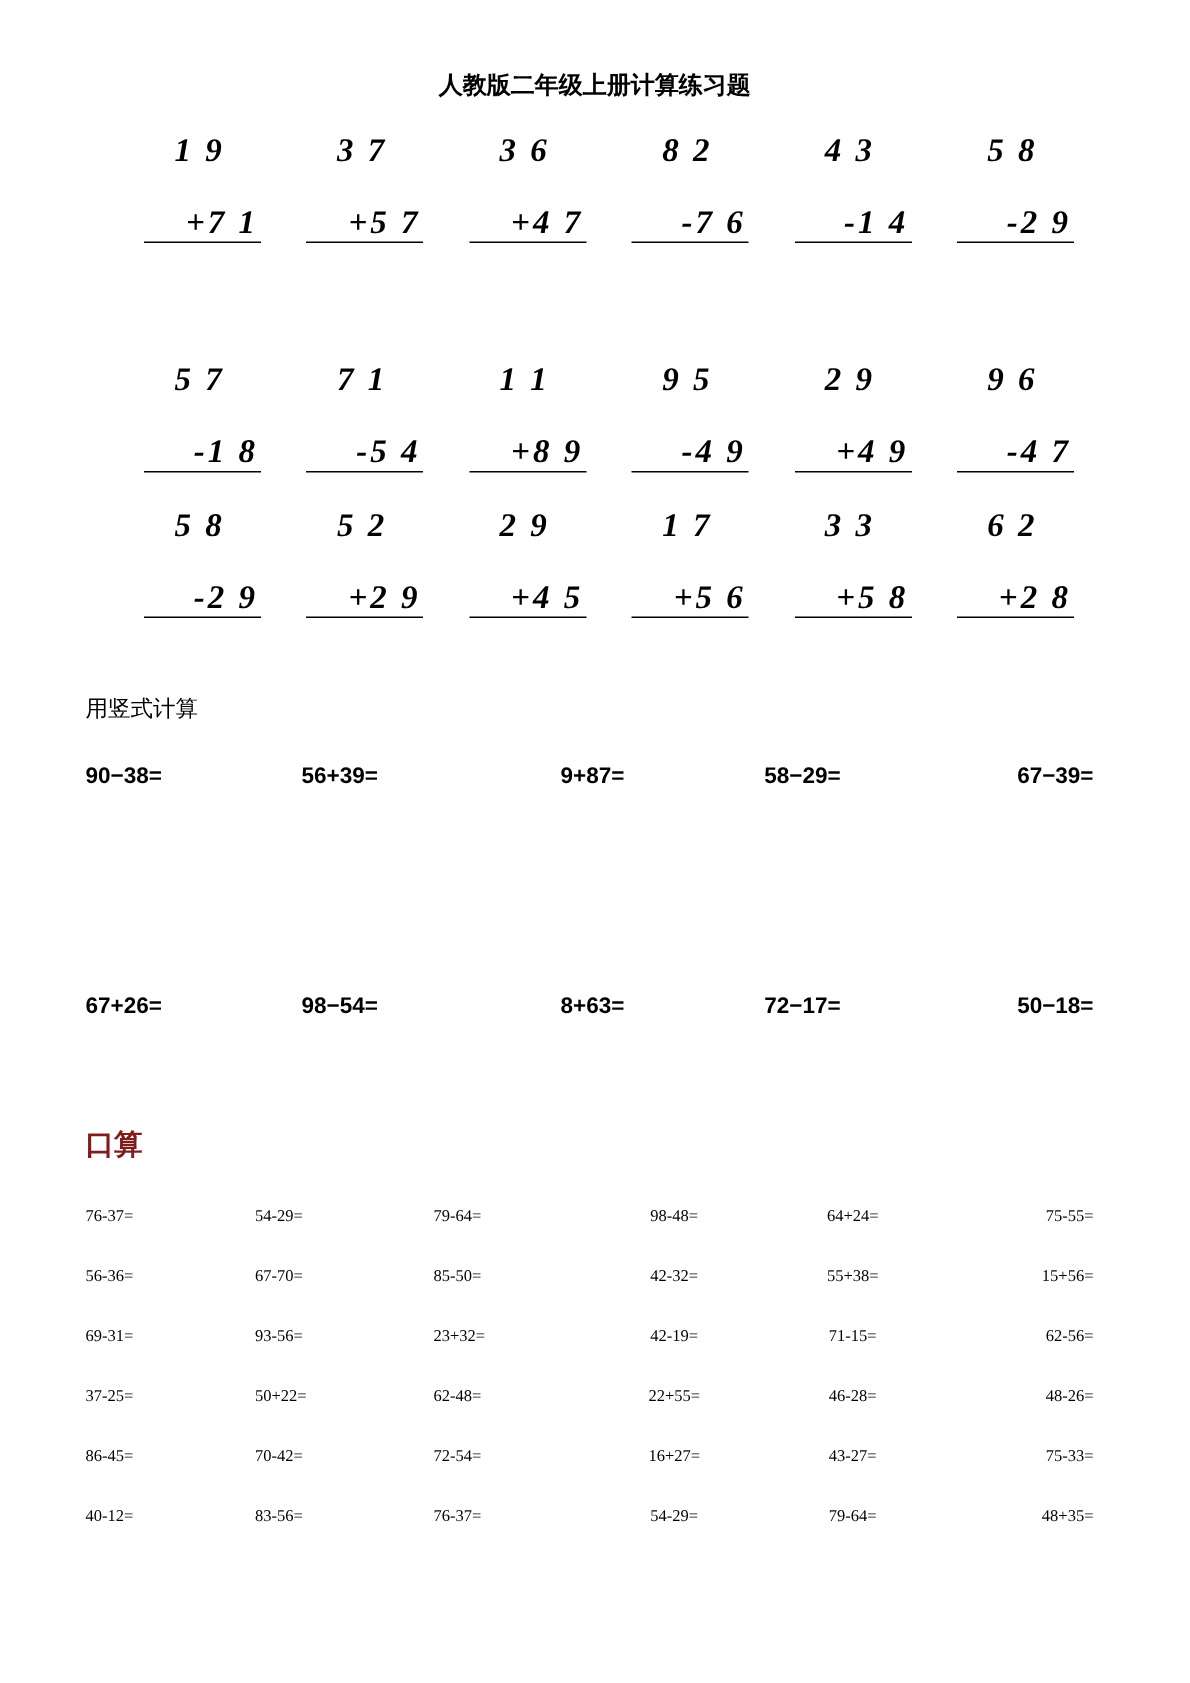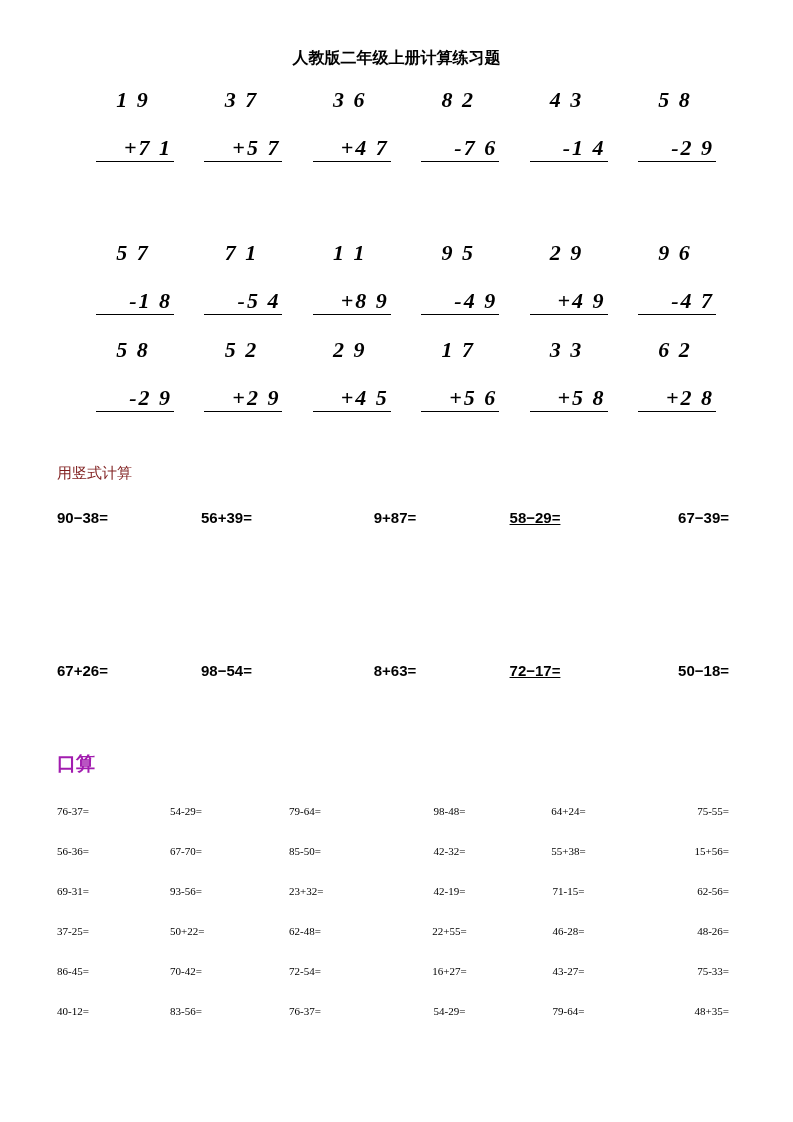--- a/index.html
+++ b/index.html
@@ -76,7 +76,7 @@
     left: 57px;
     font-family: "Liberation Serif", "DejaVu Serif", serif;
     font-size: 15px;
-    color: #7f1d1d;
+    color: #000000;
     line-height: 20px;
   }
   .sec-label-bold {

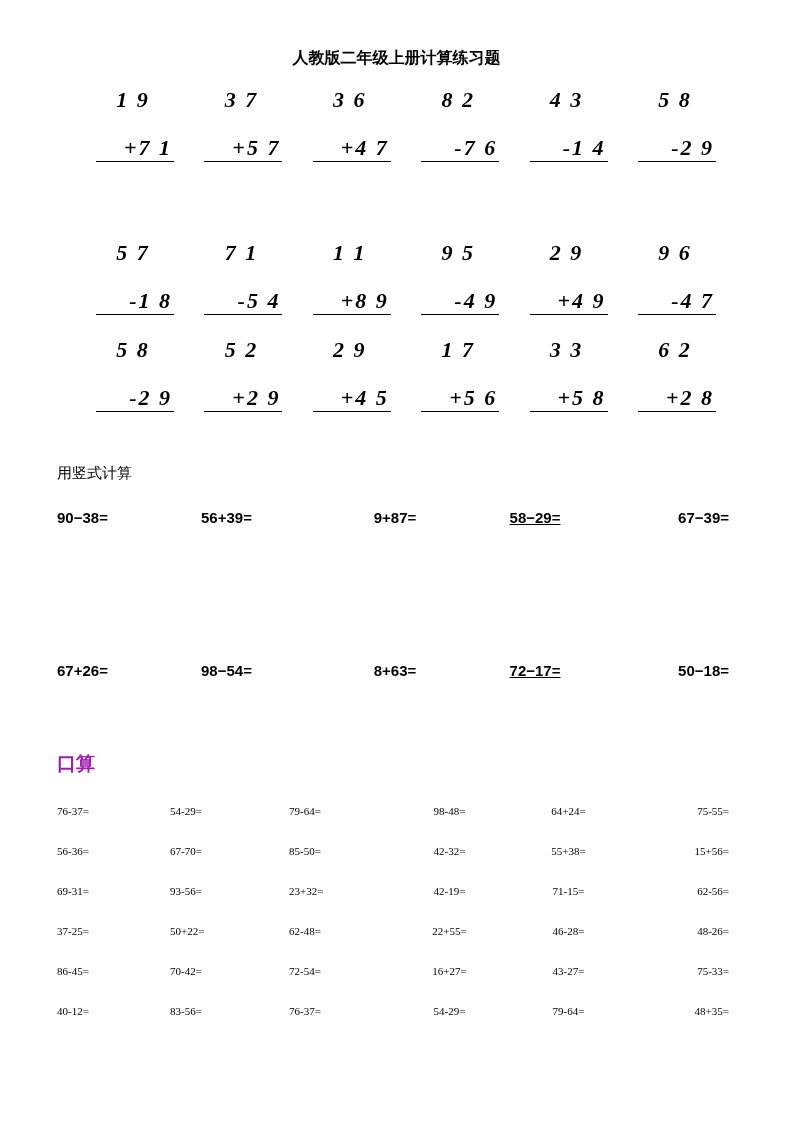--- a/index.html
+++ b/index.html
@@ -106,7 +106,7 @@
   }
   .written-row .cell.c2 { text-align: left; padding-left: 10px; }
   .written-row .cell.c3 { text-align: center; }
-  .written-row .cell.c4 { text-align: center; padding-left: 6px; text-decoration: underline; }
+  .written-row .cell.c4 { text-align: center; padding-left: 6px; }
   .written-row .cell.c5 { text-align: right; }
 
   

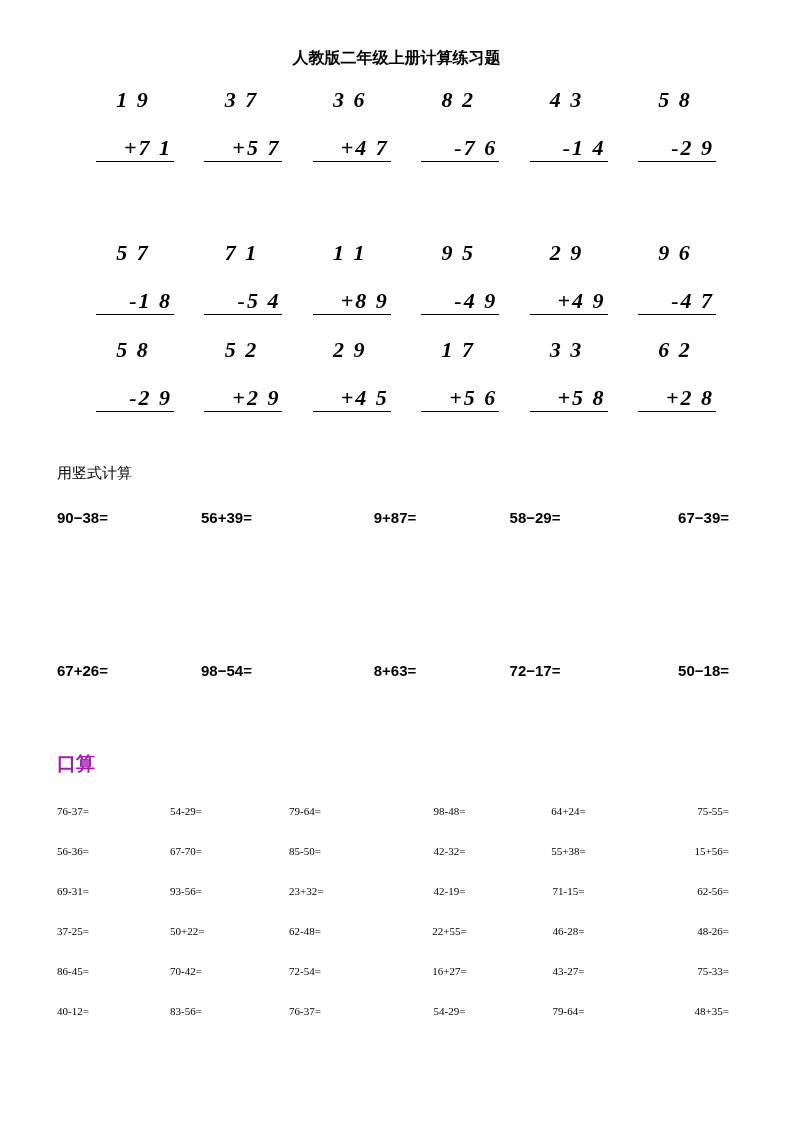--- a/index.html
+++ b/index.html
@@ -85,7 +85,7 @@
     font-family: "Liberation Sans", "DejaVu Sans", sans-serif;
     font-weight: bold;
     font-size: 19px;
-    color: #a21caf;
+    color: #7f1d1d;
     line-height: 24px;
   }
 

